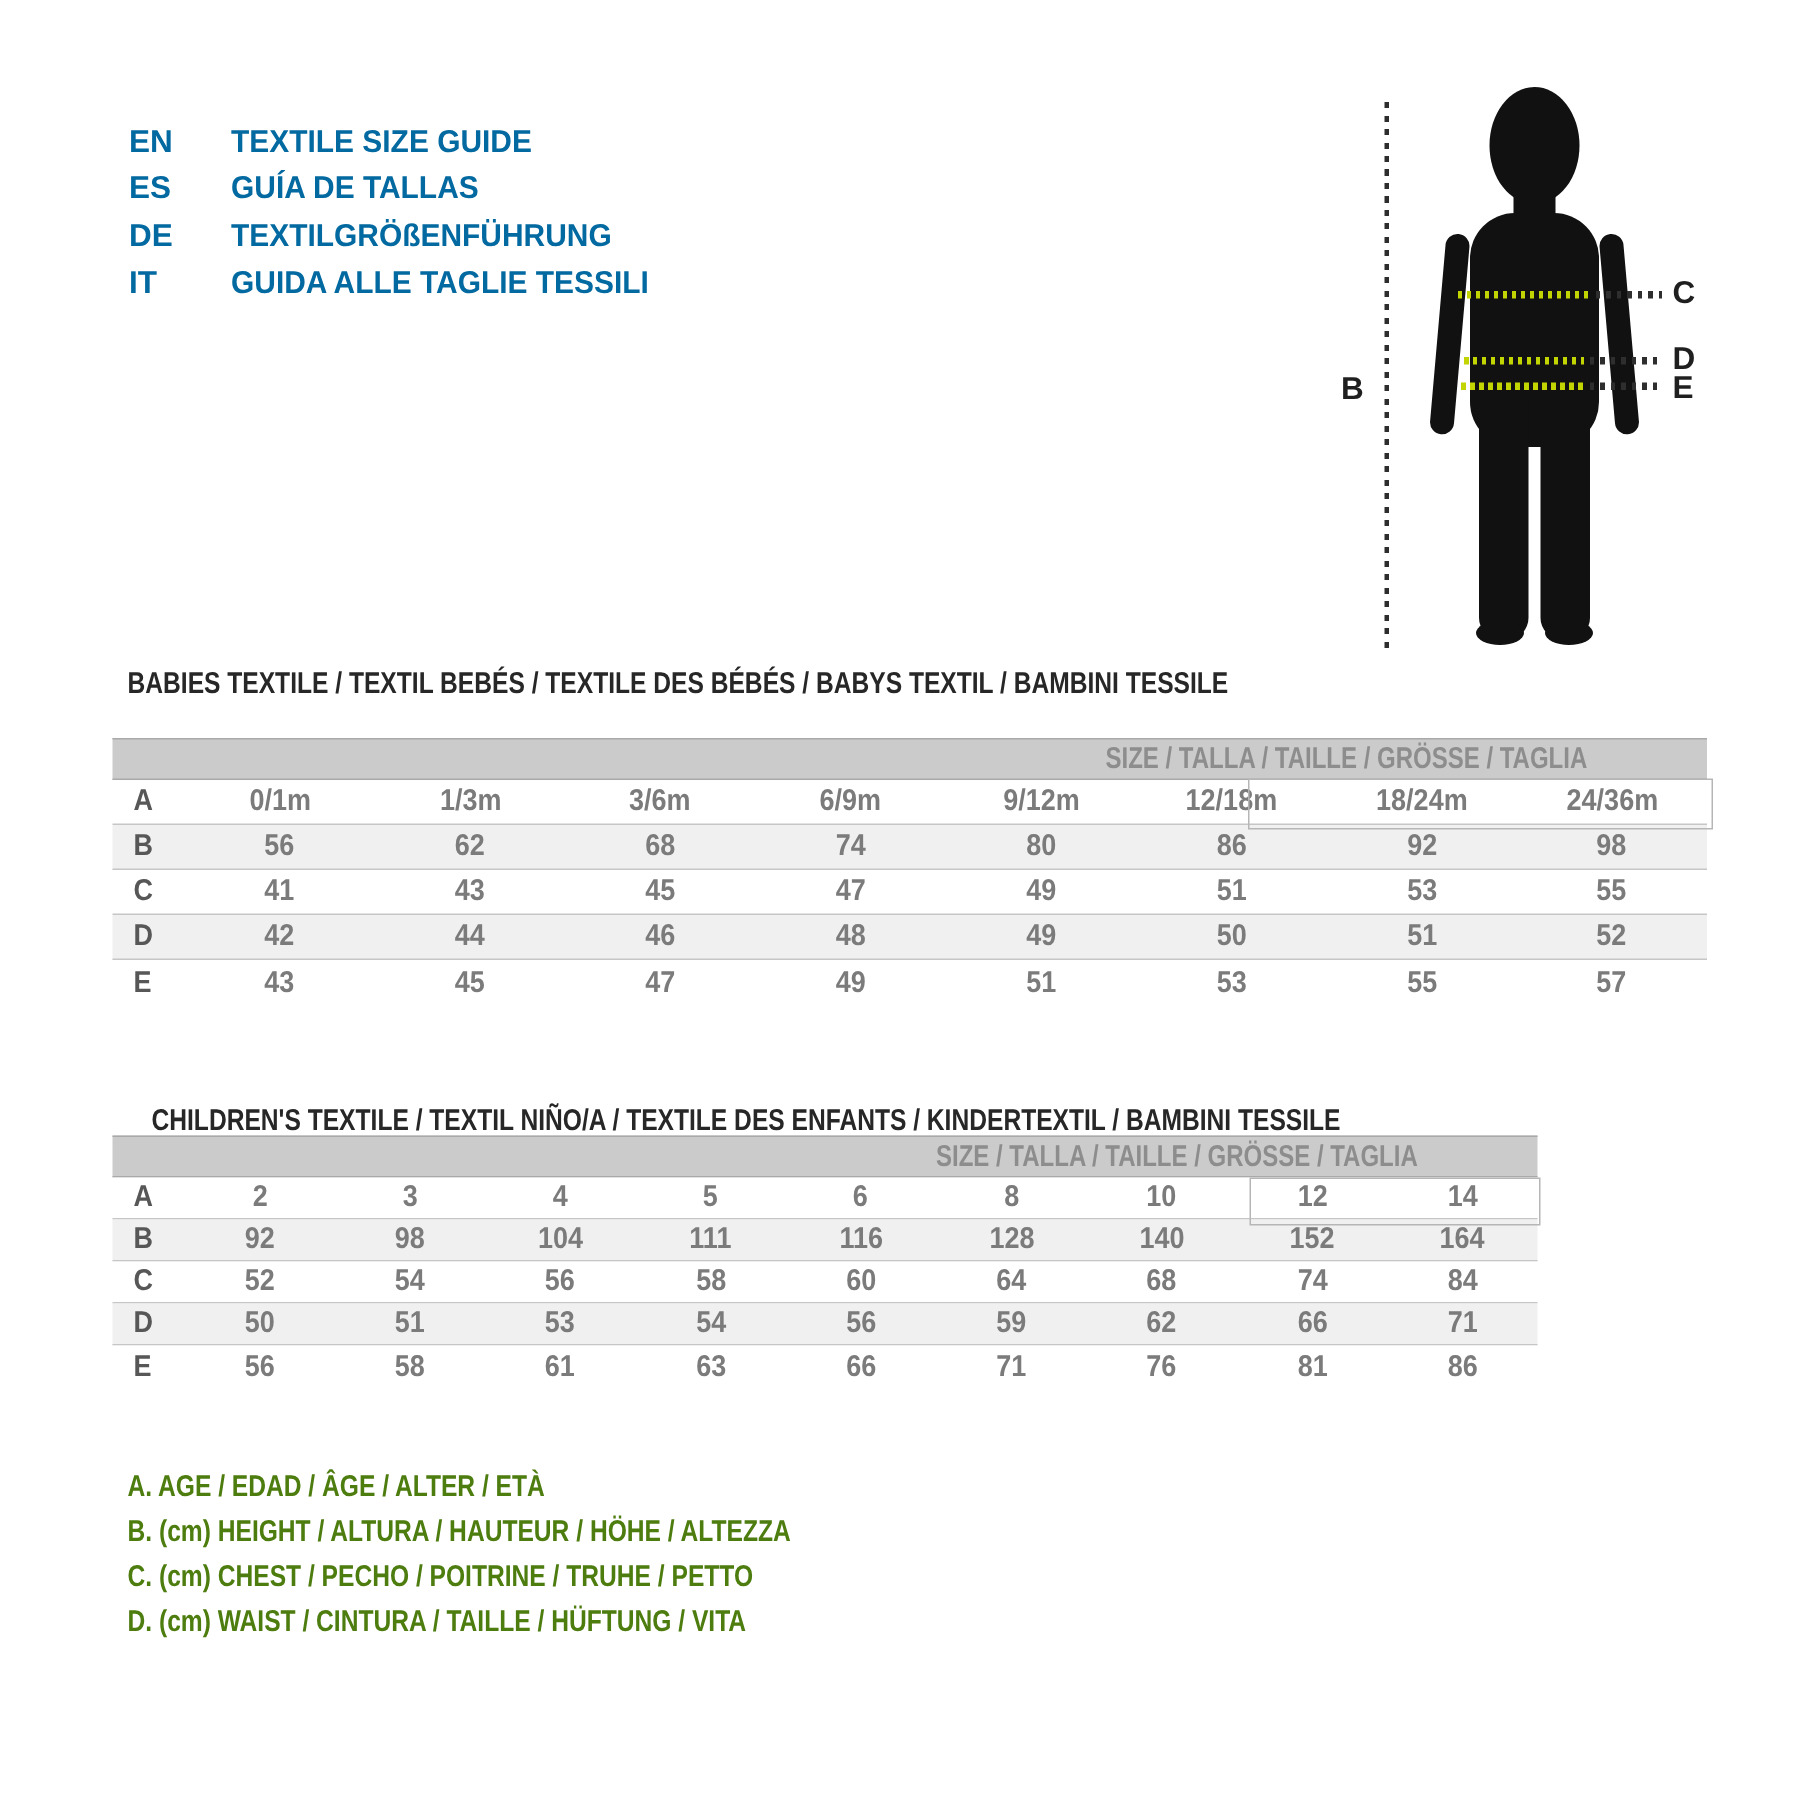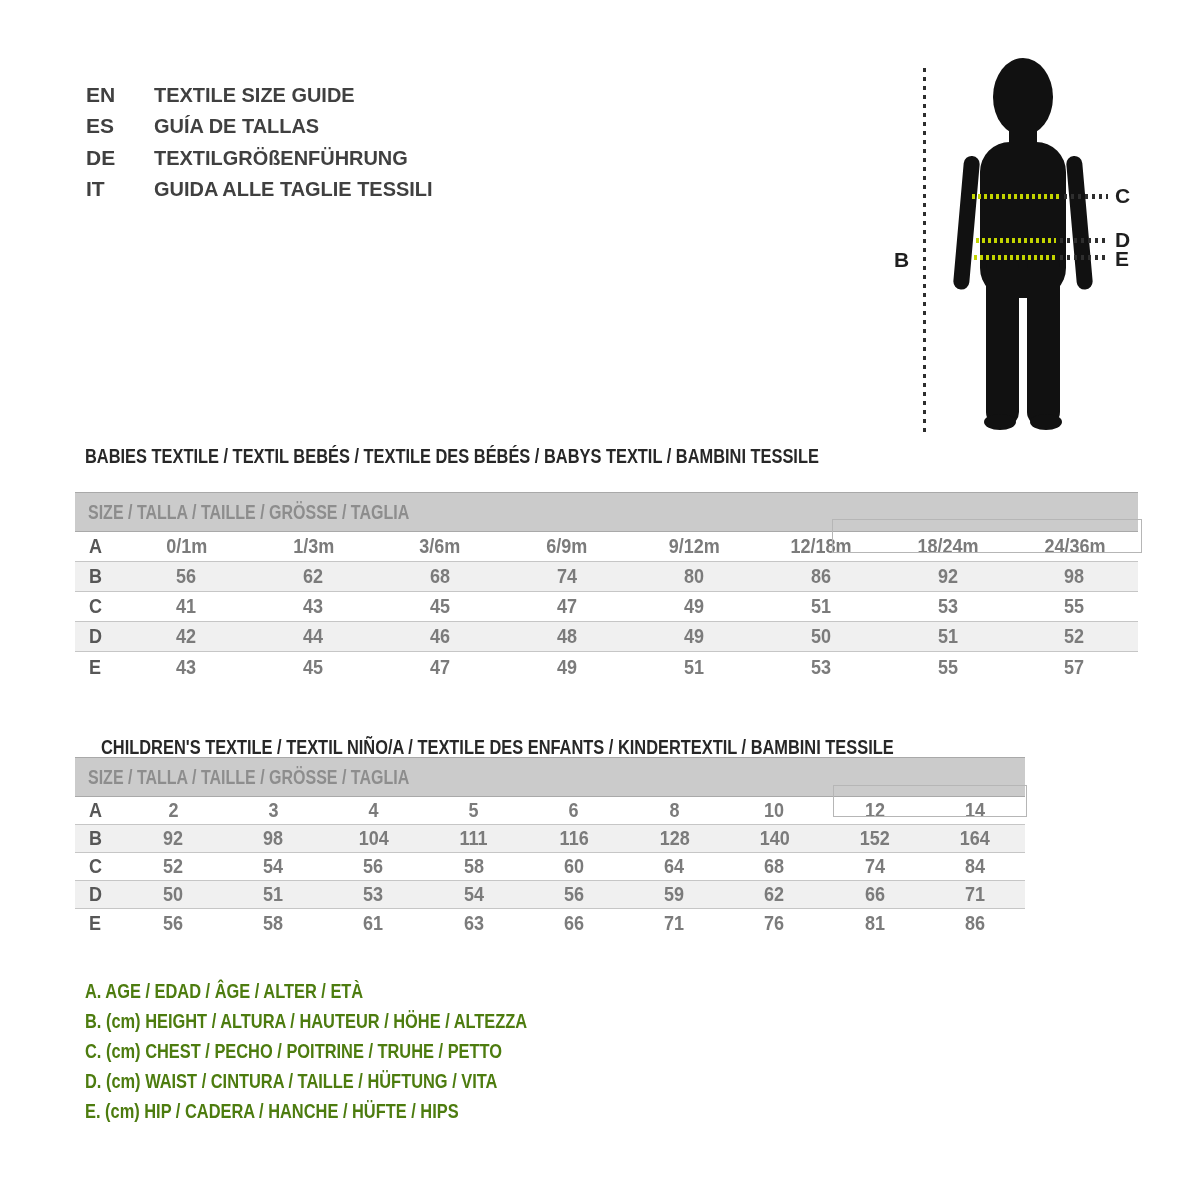--- a/index.html
+++ b/index.html
@@ -12,7 +12,7 @@
   .cond-m{display:inline-block;white-space:nowrap;transform:scaleX(0.95);transform-origin:left center;}
 
   
-  .lang-block{position:absolute;left:86px;top:79px;color:#404040;}
+  .lang-block{position:absolute;left:86px;top:79px;color:#0369a1;}
   .lang-row{display:flex;height:31.5px;align-items:center;font-size:21px;font-weight:700;}
   .lang-code{width:68px;}
   .lang-label{white-space:nowrap;}

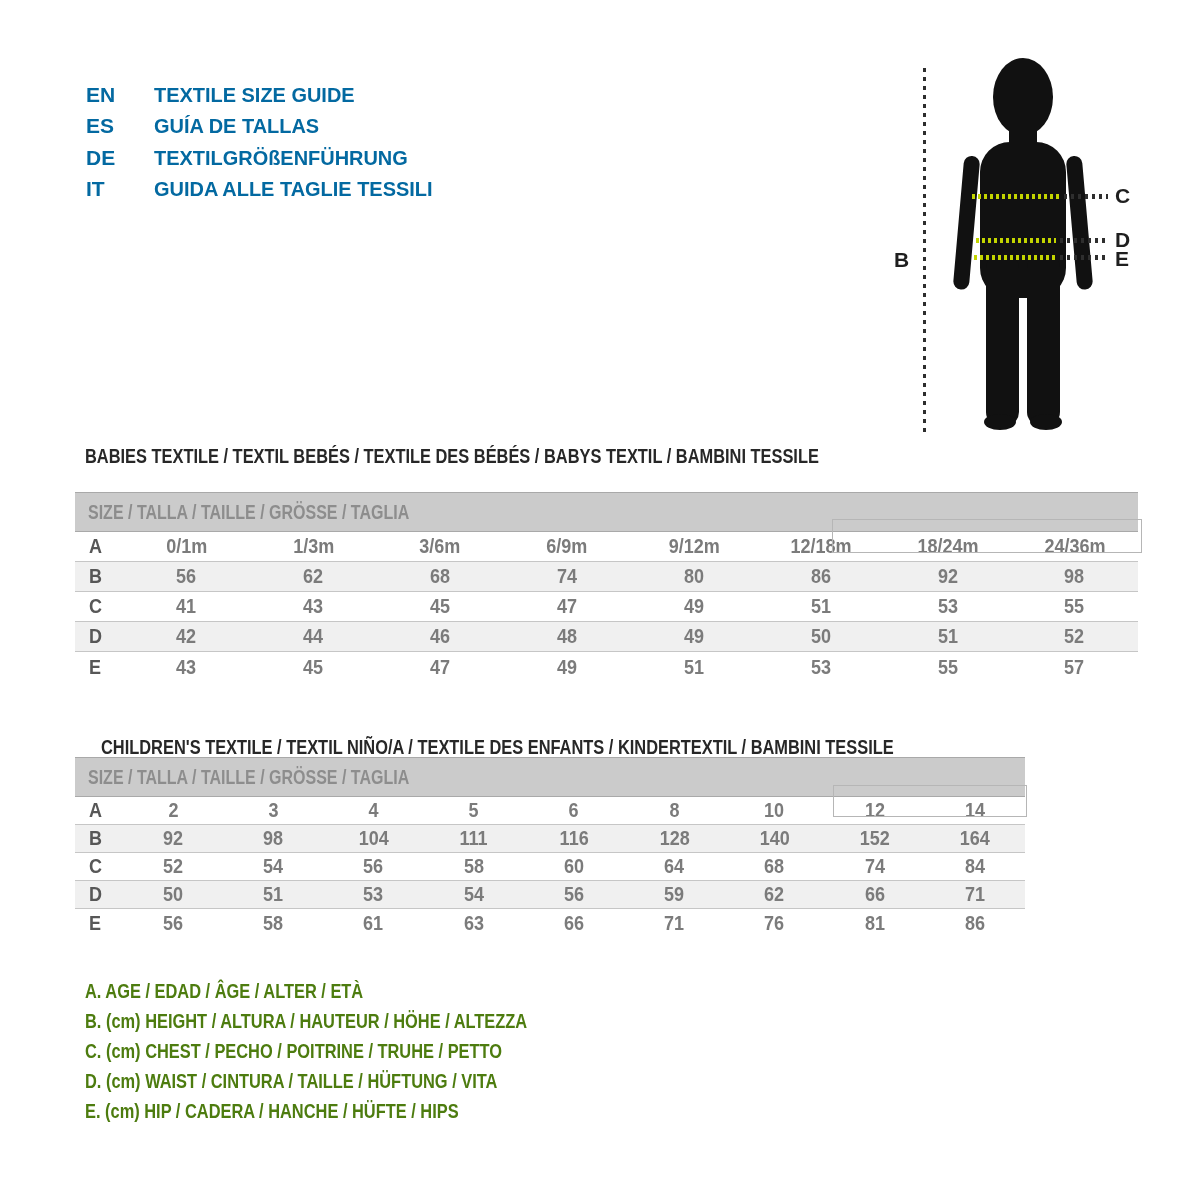--- a/index.html
+++ b/index.html
@@ -31,8 +31,8 @@
 
   
   .size-table{position:absolute;left:75px;background:#ffffff;}
-  .band{height:40px;box-sizing:border-box;background:#cbcbcb;border-top:1px solid #a9a9a9;border-bottom:1px solid #a9a9a9;
-    display:flex;align-items:center;padding-left:13px;color:#8d8d8d;font-size:20px;font-weight:700;}
+  .band{height:28px;box-sizing:border-box;background:#cbcbcb;border-top:1px solid #a9a9a9;border-bottom:1px solid #a9a9a9;
+    display:flex;align-items:center;padding-left:13px;color:#8d8d8d;font-size:20px;font-weight:700;justify-content:flex-end;}
   .band .bnd{display:inline-block;white-space:nowrap;transform:scaleX(0.8);transform-origin:left center;}
   .t-row{display:grid;box-sizing:border-box;border-bottom:1px solid #c6c6c6;background:#ffffff;position:relative;z-index:2;}
   .t-row.striped{background:#f0f0f0;}

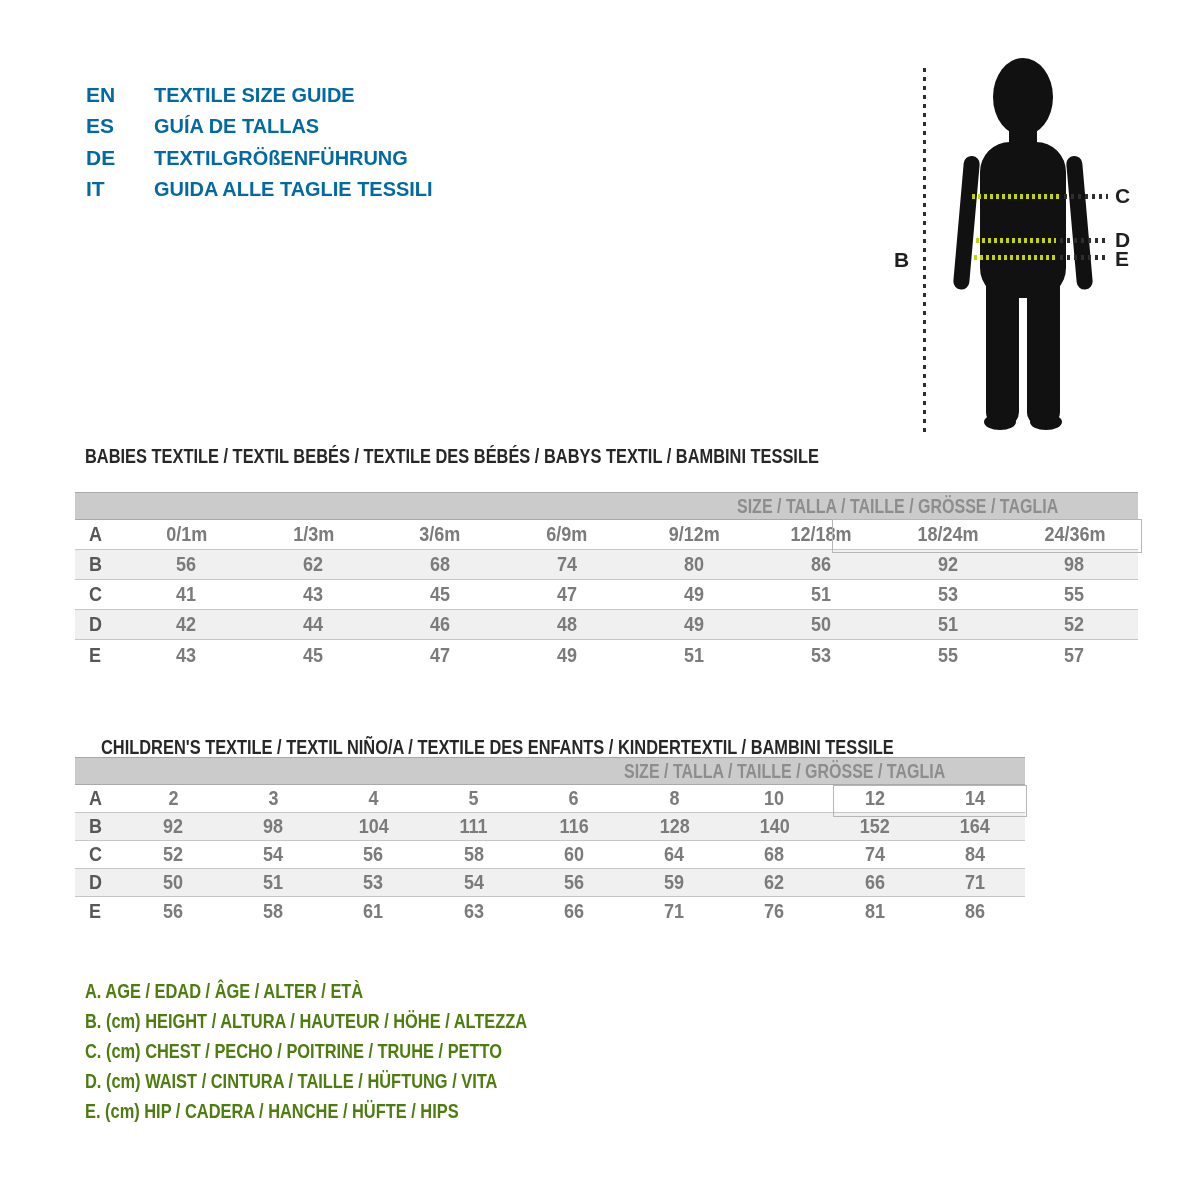--- a/index.html
+++ b/index.html
@@ -442,9 +442,6 @@
     <div class="legend-line">
         <span class="cond">D. (cm) WAIST / CINTURA / TAILLE / HÜFTUNG / VITA</span>
       </div>
-    <div class="legend-line">
-        <span class="cond">E. (cm) HIP / CADERA / HANCHE / HÜFTE / HIPS</span>
-      </div>
   </section>
 
 </div>

